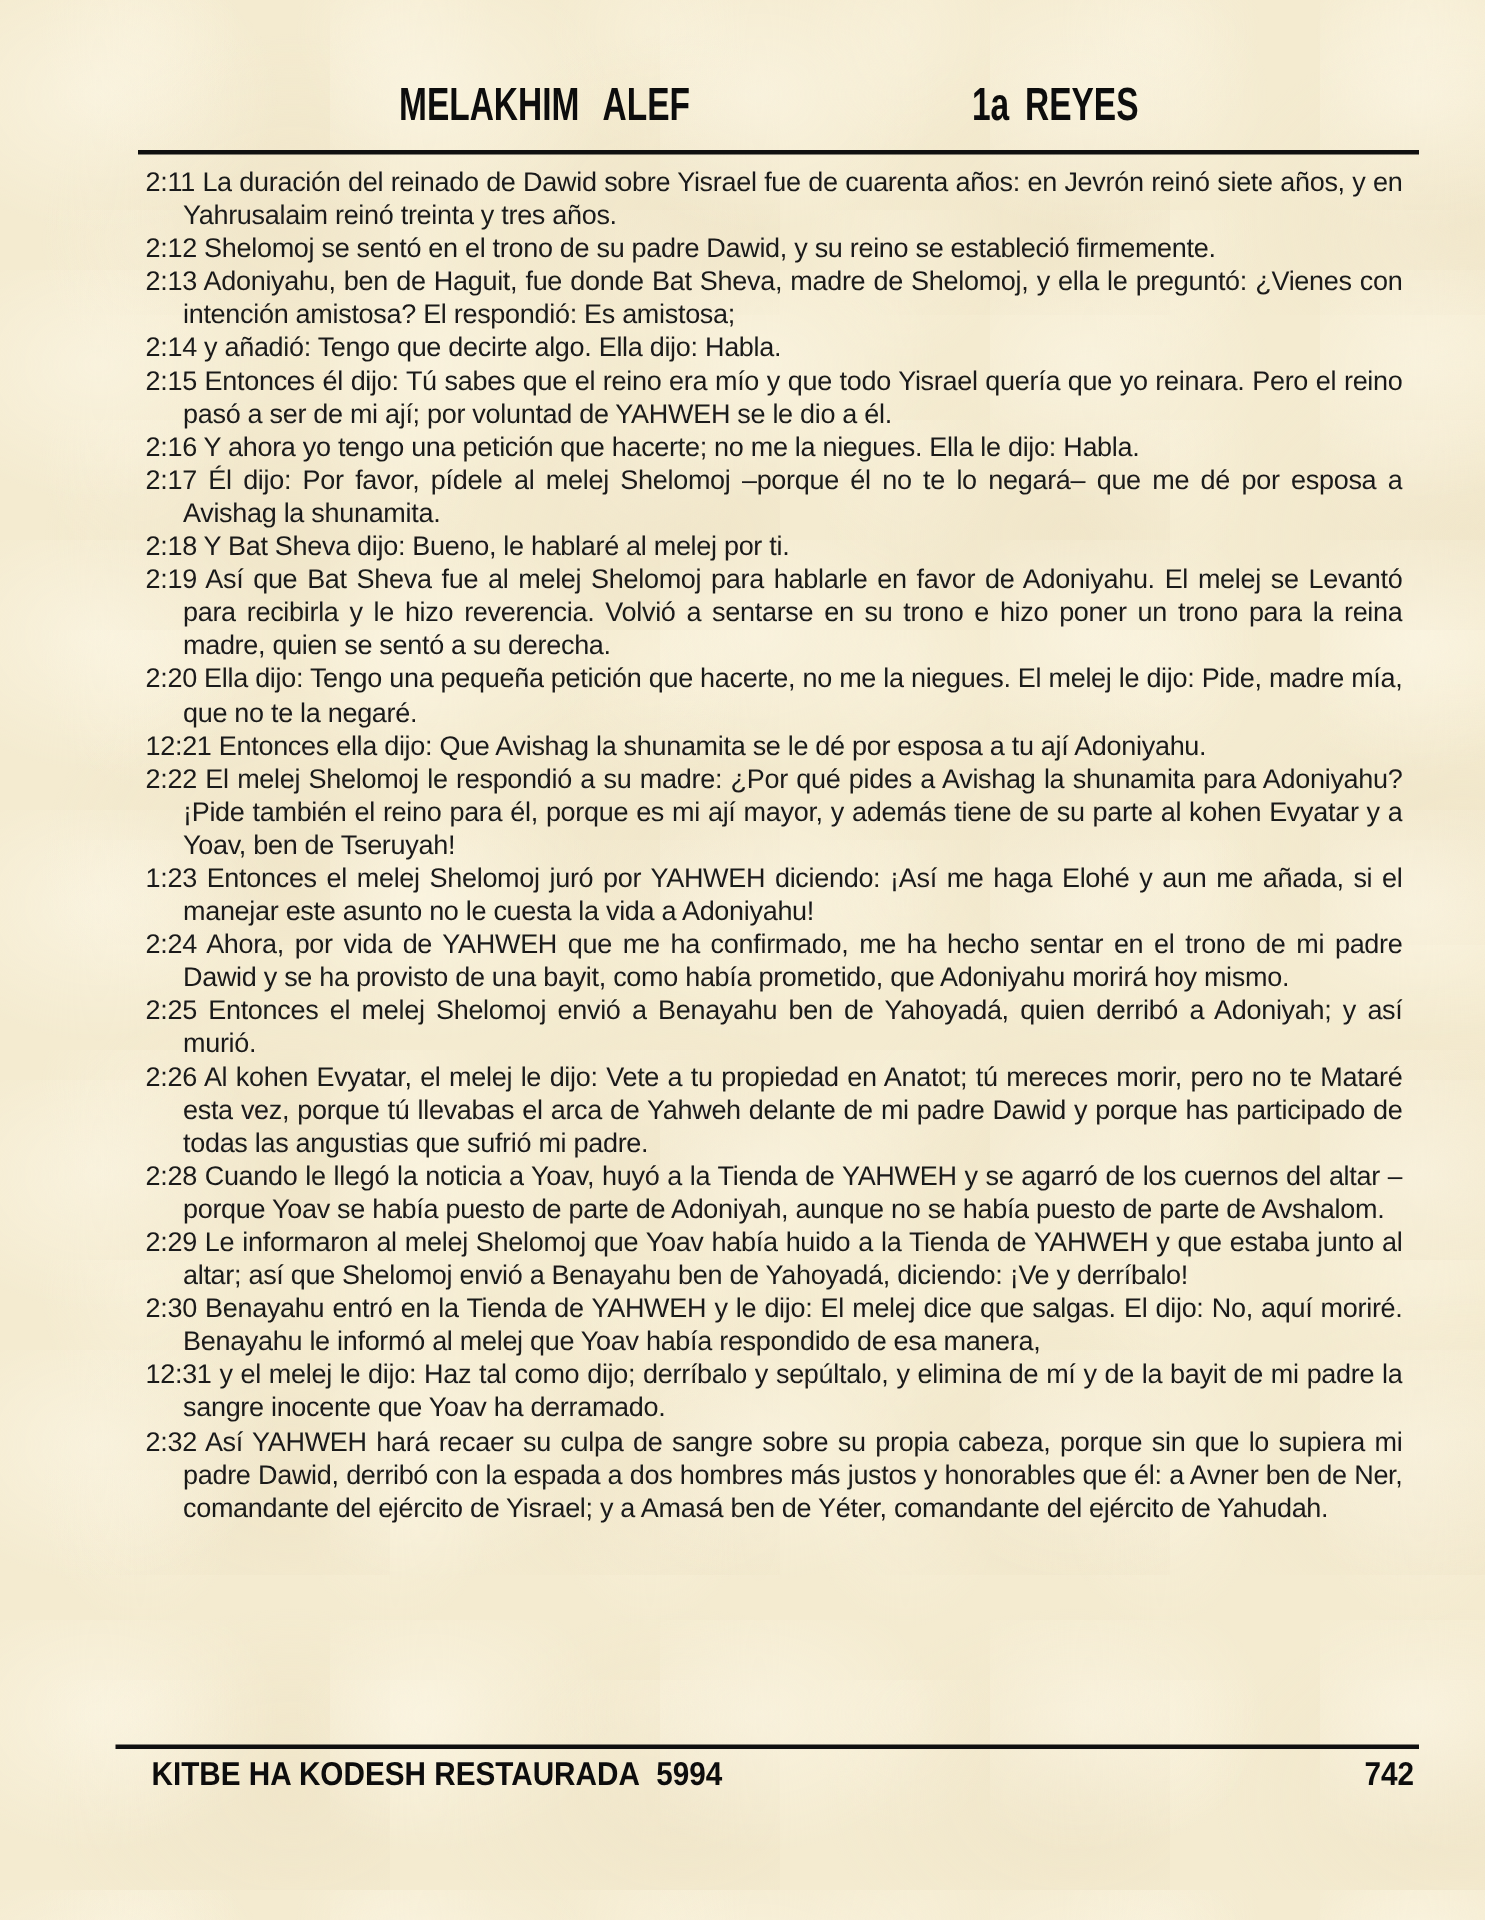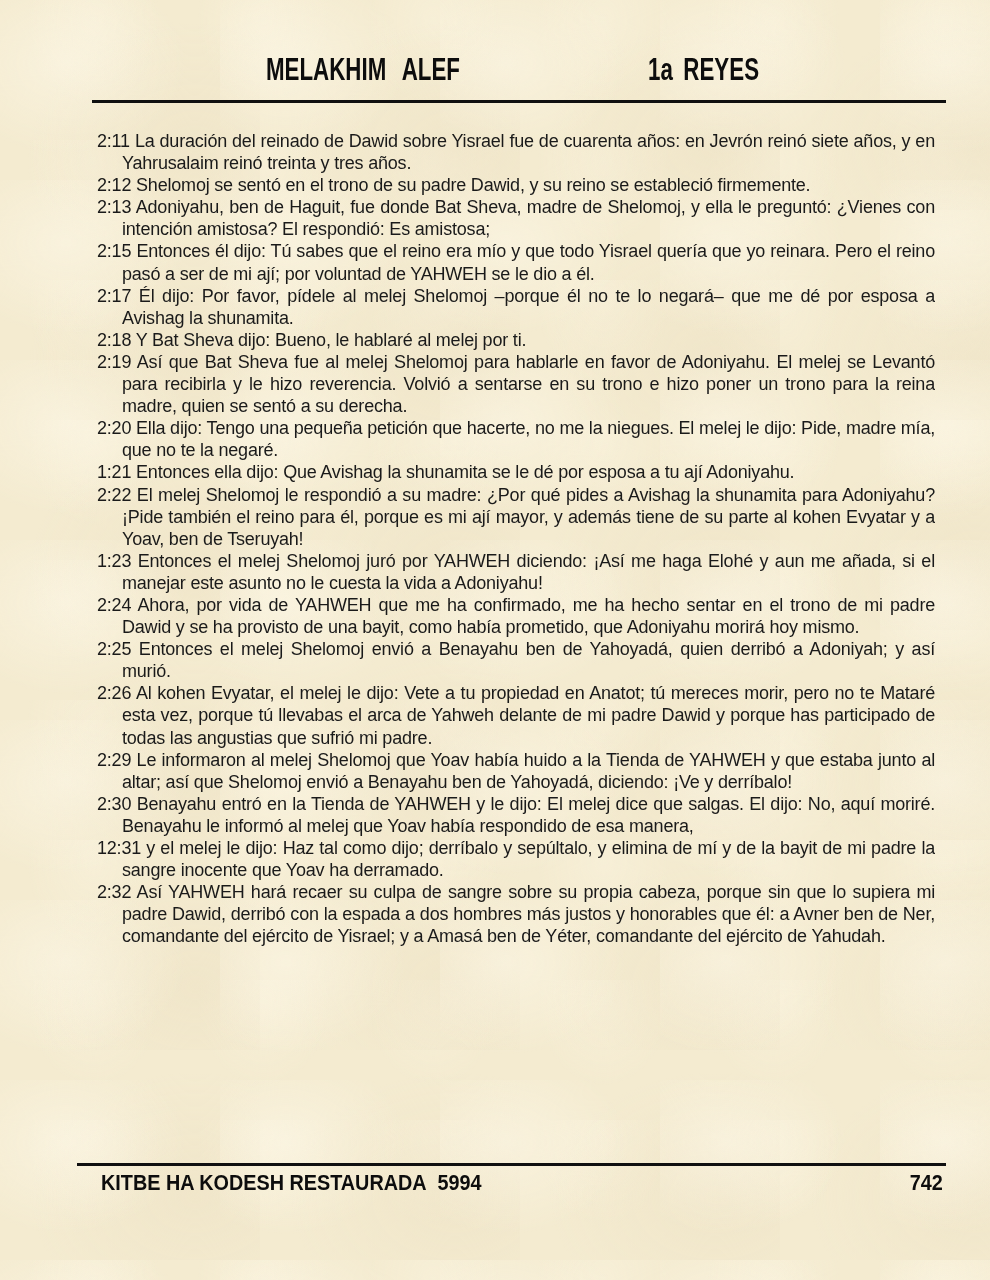--- a/index.html
+++ b/index.html
@@ -45,7 +45,7 @@
   #text-block {
     position: absolute;
     left: 97px;
-    top: 130px;
+    top: 110px;
     width: 838px;
     height: 1042px;
     overflow: hidden;

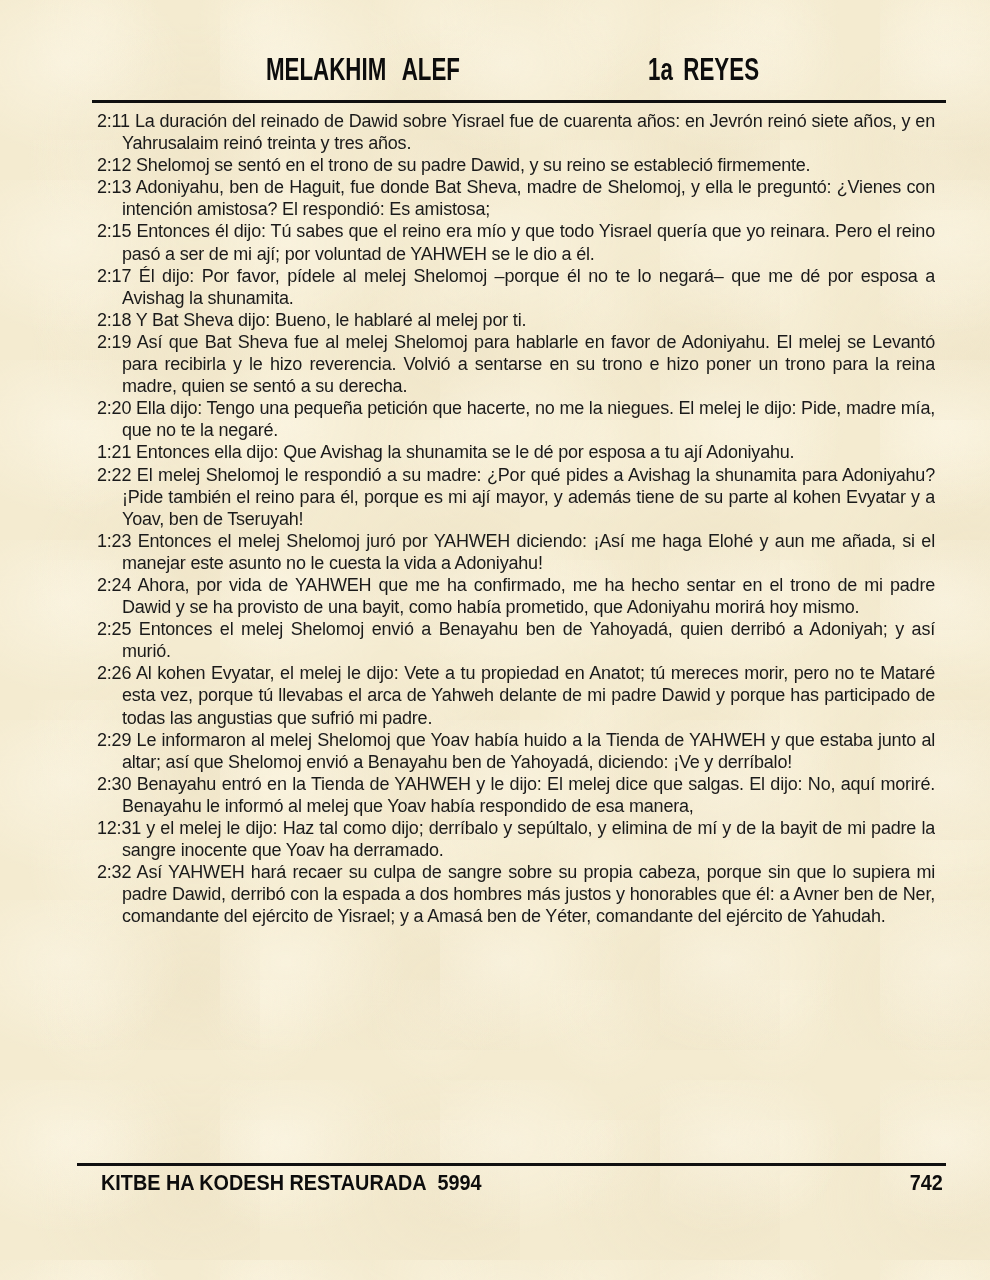--- a/index.html
+++ b/index.html
@@ -100,6 +100,7 @@
       <p class="verse"><span>2:11</span> <span>La duración del reinado de Dawid sobre Yisrael fue de cuarenta años: en Jevrón reinó siete años, y en Yahrusalaim reinó treinta y tres años.</span></p>
       <p class="verse"><span>2:12</span> <span>Shelomoj se sentó en el trono de su padre Dawid, y su reino se estableció firmemente.</span></p>
       <p class="verse"><span>2:13</span> <span>Adoniyahu, ben de Haguit, fue donde Bat Sheva, madre de Shelomoj, y ella le preguntó: ¿Vienes con intención amistosa? El respondió: Es amistosa;</span></p>
+      <p class="verse"><span>2:14</span> <span>y añadió: Tengo que decirte algo. Ella dijo: Habla.</span></p>
       <p class="verse"><span>2:15</span> <span>Entonces él dijo: Tú sabes que el reino era mío y que todo Yisrael quería que yo reinara. Pero el reino pasó a ser de mi ají; por voluntad de YAHWEH se le dio a él.</span></p>
       <p class="verse"><span>2:17</span> <span>Él dijo: Por favor, pídele al melej Shelomoj –porque él no te lo negará– que me dé por esposa a Avishag la shunamita.</span></p>
       <p class="verse"><span>2:18</span> <span>Y Bat Sheva dijo: Bueno, le hablaré al melej por ti.</span></p>

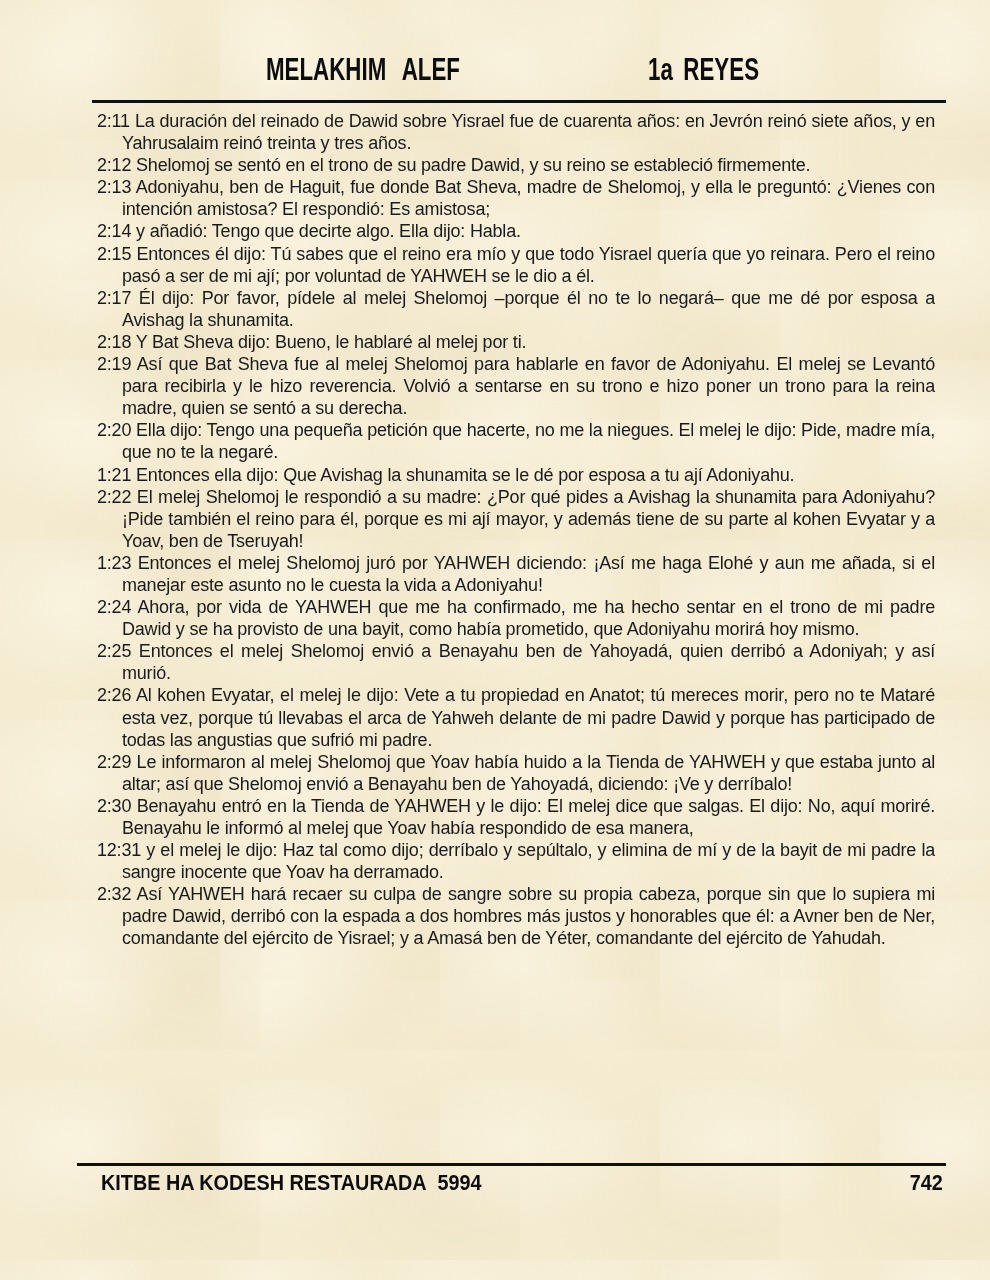--- a/index.html
+++ b/index.html
@@ -102,6 +102,7 @@
       <p class="verse"><span>2:13</span> <span>Adoniyahu, ben de Haguit, fue donde Bat Sheva, madre de Shelomoj, y ella le preguntó: ¿Vienes con intención amistosa? El respondió: Es amistosa;</span></p>
       <p class="verse"><span>2:14</span> <span>y añadió: Tengo que decirte algo. Ella dijo: Habla.</span></p>
       <p class="verse"><span>2:15</span> <span>Entonces él dijo: Tú sabes que el reino era mío y que todo Yisrael quería que yo reinara. Pero el reino pasó a ser de mi ají; por voluntad de YAHWEH se le dio a él.</span></p>
+      <p class="verse"><span>2:16</span> <span>Y ahora yo tengo una petición que hacerte; no me la niegues. Ella le dijo: Habla.</span></p>
       <p class="verse"><span>2:17</span> <span>Él dijo: Por favor, pídele al melej Shelomoj –porque él no te lo negará– que me dé por esposa a Avishag la shunamita.</span></p>
       <p class="verse"><span>2:18</span> <span>Y Bat Sheva dijo: Bueno, le hablaré al melej por ti.</span></p>
       <p class="verse"><span>2:19</span> <span>Así que Bat Sheva fue al melej Shelomoj para hablarle en favor de Adoniyahu. El melej se Levantó para recibirla y le hizo reverencia. Volvió a sentarse en su trono e hizo poner un trono para la reina madre, quien se sentó a su derecha.</span></p>

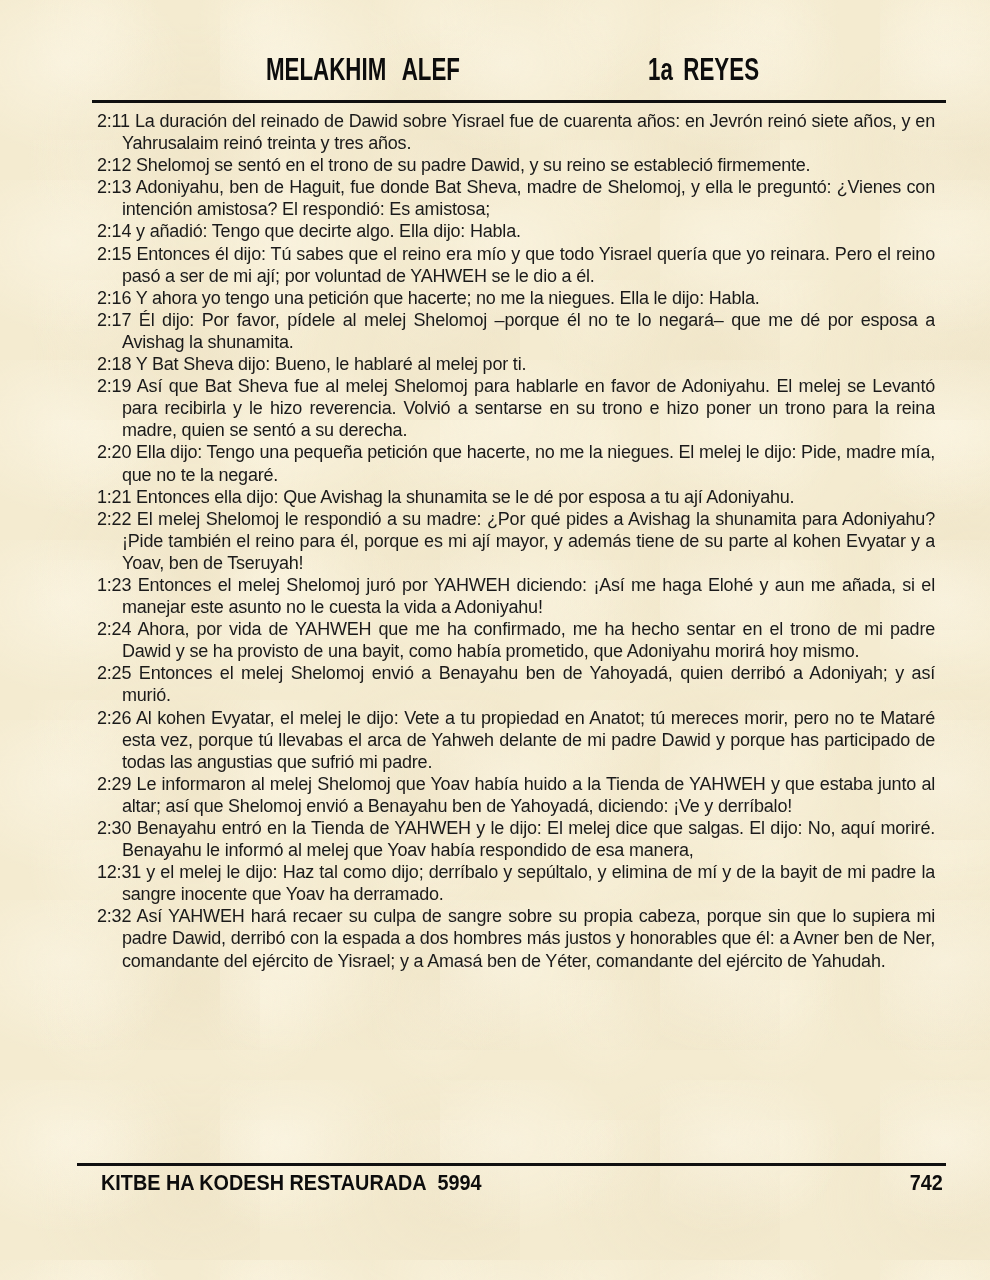--- a/index.html
+++ b/index.html
@@ -107,7 +107,7 @@
       <p class="verse"><span>2:18</span> <span>Y Bat Sheva dijo: Bueno, le hablaré al melej por ti.</span></p>
       <p class="verse"><span>2:19</span> <span>Así que Bat Sheva fue al melej Shelomoj para hablarle en favor de Adoniyahu. El melej se Levantó para recibirla y le hizo reverencia. Volvió a sentarse en su trono e hizo poner un trono para la reina madre, quien se sentó a su derecha.</span></p>
       <p class="verse"><span>2:20</span> <span>Ella dijo: Tengo una pequeña petición que hacerte, no me la niegues. El melej le dijo: Pide, madre mía, que no te la negaré.</span></p>
-      <p class="verse"><span>1:21</span> <span>Entonces ella dijo: Que Avishag la shunamita se le dé por esposa a tu ají Adoniyahu.</span></p>
+      <p class="verse"><span>12:21</span> <span>Entonces ella dijo: Que Avishag la shunamita se le dé por esposa a tu ají Adoniyahu.</span></p>
       <p class="verse"><span>2:22</span> <span>El melej Shelomoj le respondió a su madre: ¿Por qué pides a Avishag la shunamita para Adoniyahu? ¡Pide también el reino para él, porque es mi ají mayor, y además tiene de su parte al kohen Evyatar y a Yoav, ben de Tseruyah!</span></p>
       <p class="verse"><span>1:23</span> <span>Entonces el melej Shelomoj juró por YAHWEH diciendo: ¡Así me haga Elohé y aun me añada, si el manejar este asunto no le cuesta la vida a Adoniyahu!</span></p>
       <p class="verse"><span>2:24</span> <span>Ahora, por vida de YAHWEH que me ha confirmado, me ha hecho sentar en el trono de mi padre Dawid y se ha provisto de una bayit, como había prometido, que Adoniyahu morirá hoy mismo.</span></p>

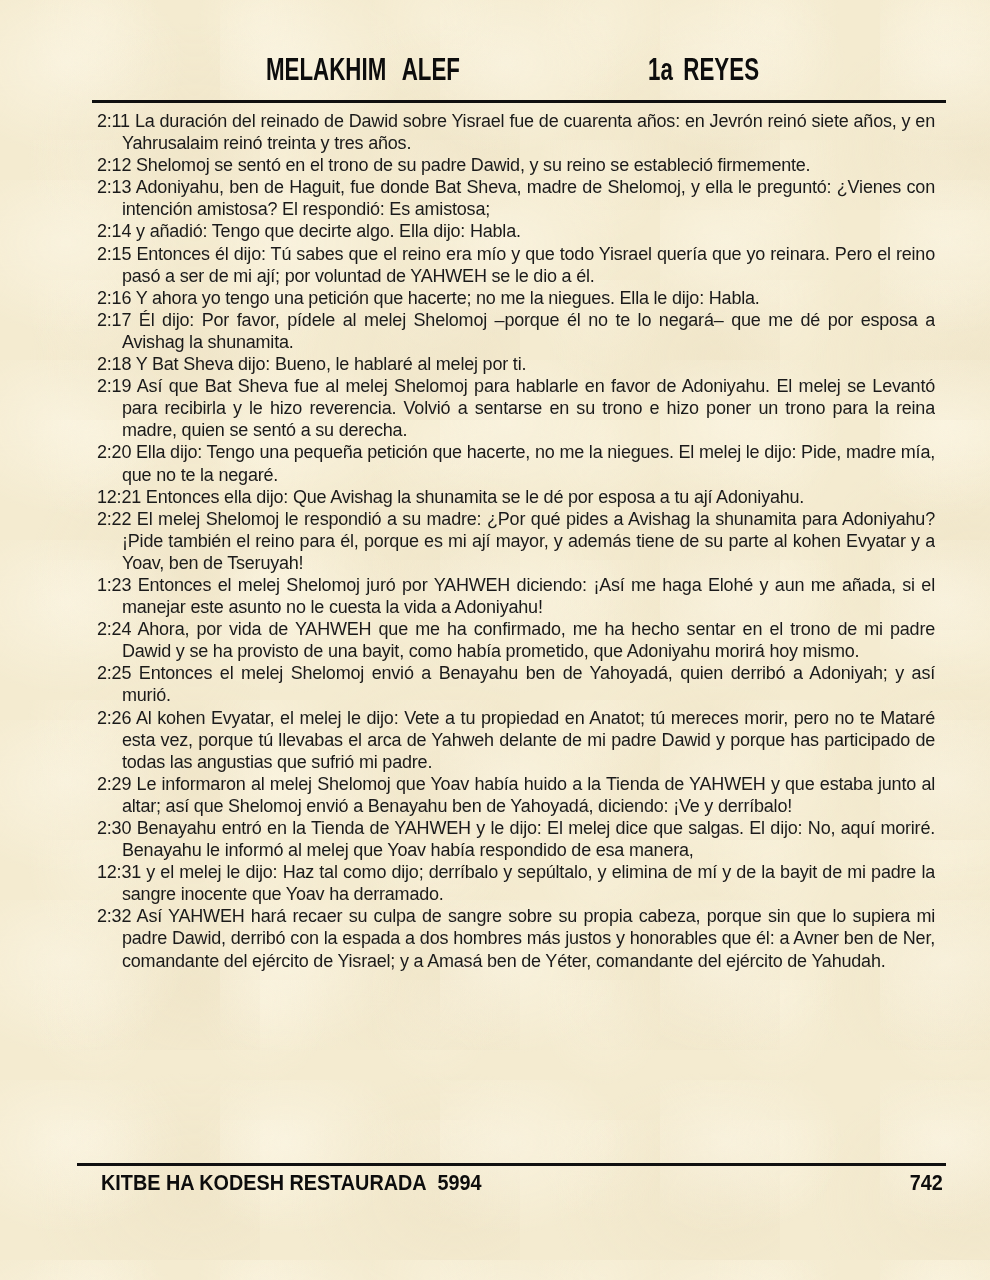--- a/index.html
+++ b/index.html
@@ -113,6 +113,7 @@
       <p class="verse"><span>2:24</span> <span>Ahora, por vida de YAHWEH que me ha confirmado, me ha hecho sentar en el trono de mi padre Dawid y se ha provisto de una bayit, como había prometido, que Adoniyahu morirá hoy mismo.</span></p>
       <p class="verse"><span>2:25</span> <span>Entonces el melej Shelomoj envió a Benayahu ben de Yahoyadá, quien derribó a Adoniyah; y así murió.</span></p>
       <p class="verse"><span>2:26</span> <span>Al kohen Evyatar, el melej le dijo: Vete a tu propiedad en Anatot; tú mereces morir, pero no te Mataré esta vez, porque tú llevabas el arca de Yahweh delante de mi padre Dawid y porque has participado de todas las angustias que sufrió mi padre.</span></p>
+      <p class="verse"><span>2:28</span> <span>Cuando le llegó la noticia a Yoav, huyó a la Tienda de YAHWEH y se agarró de los cuernos del altar –porque Yoav se había puesto de parte de Adoniyah, aunque no se había puesto de parte de Avshalom.</span></p>
       <p class="verse"><span>2:29</span> <span>Le informaron al melej Shelomoj que Yoav había huido a la Tienda de YAHWEH y que estaba junto al altar; así que Shelomoj envió a Benayahu ben de Yahoyadá, diciendo: ¡Ve y derríbalo!</span></p>
       <p class="verse"><span>2:30</span> <span>Benayahu entró en la Tienda de YAHWEH y le dijo: El melej dice que salgas. El dijo: No, aquí moriré. Benayahu le informó al melej que Yoav había respondido de esa manera,</span></p>
       <p class="verse"><span>12:31</span> <span>y el melej le dijo: Haz tal como dijo; derríbalo y sepúltalo, y elimina de mí y de la bayit de mi padre la sangre inocente que Yoav ha derramado.</span></p>

